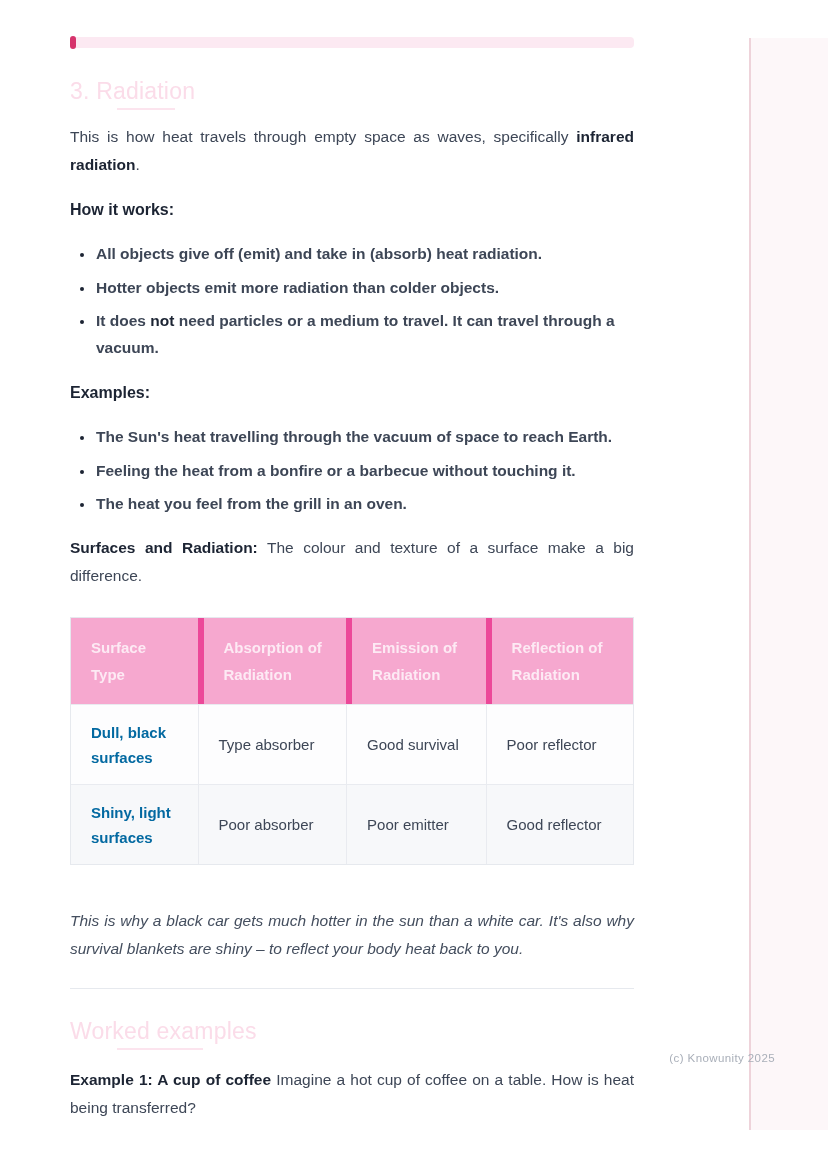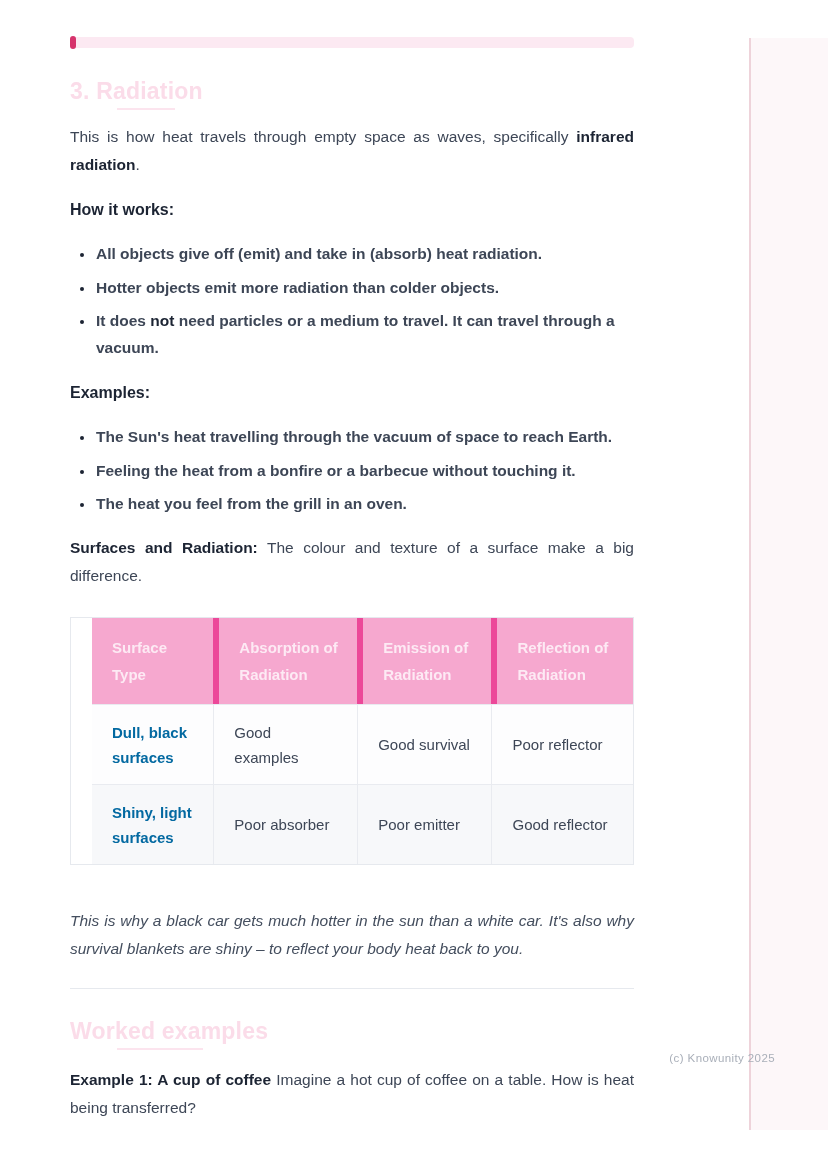--- a/index.html
+++ b/index.html
@@ -53,7 +53,7 @@
     margin-top: 29px;
     font-size: 23px;
     line-height: 29px;
-    font-weight: bold;
+    font-weight: normal;
     color: #fbdce9;
     letter-spacing: 0.2px;
   }

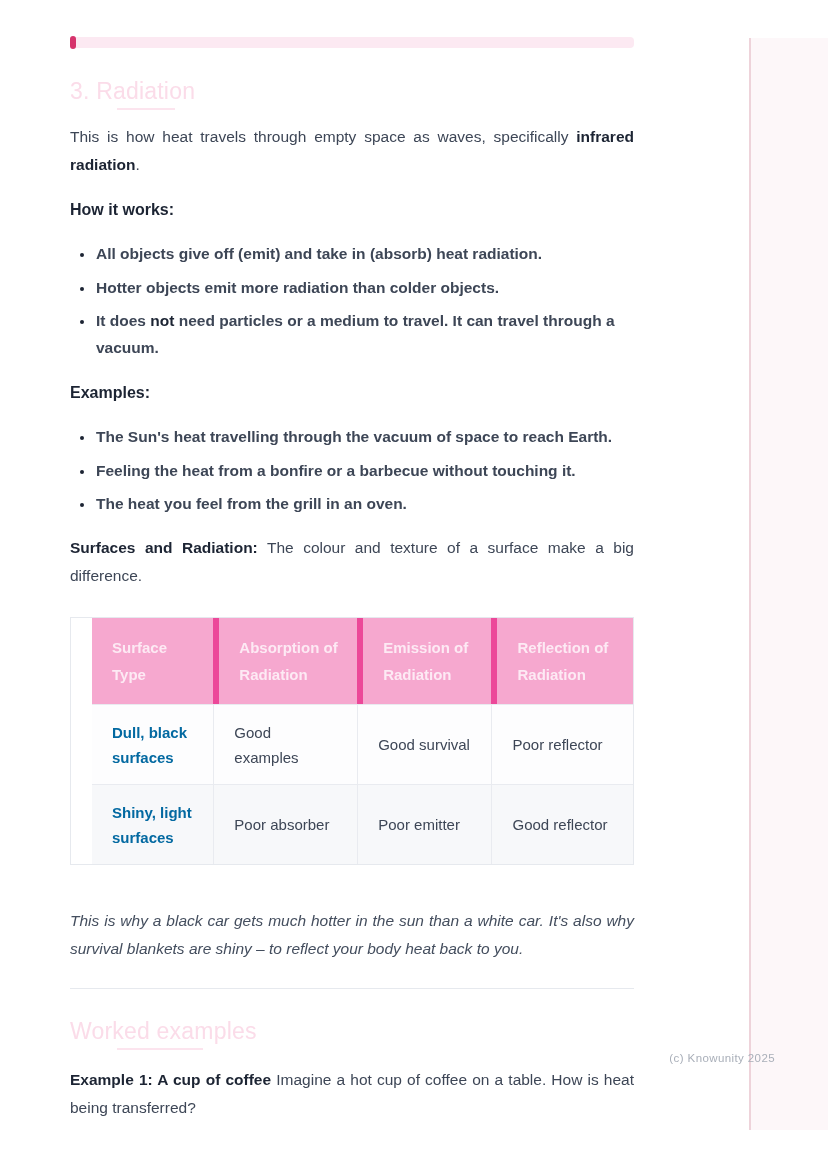--- a/index.html
+++ b/index.html
@@ -104,7 +104,6 @@
     border-spacing: 0;
     border: 1px solid #e6e9ee;
     font-size: 15px;
-    padding-left: 21px;
   }
   table.surface-table col.c1 { width: 127px; }
   table.surface-table col.c2 { width: 149px; }

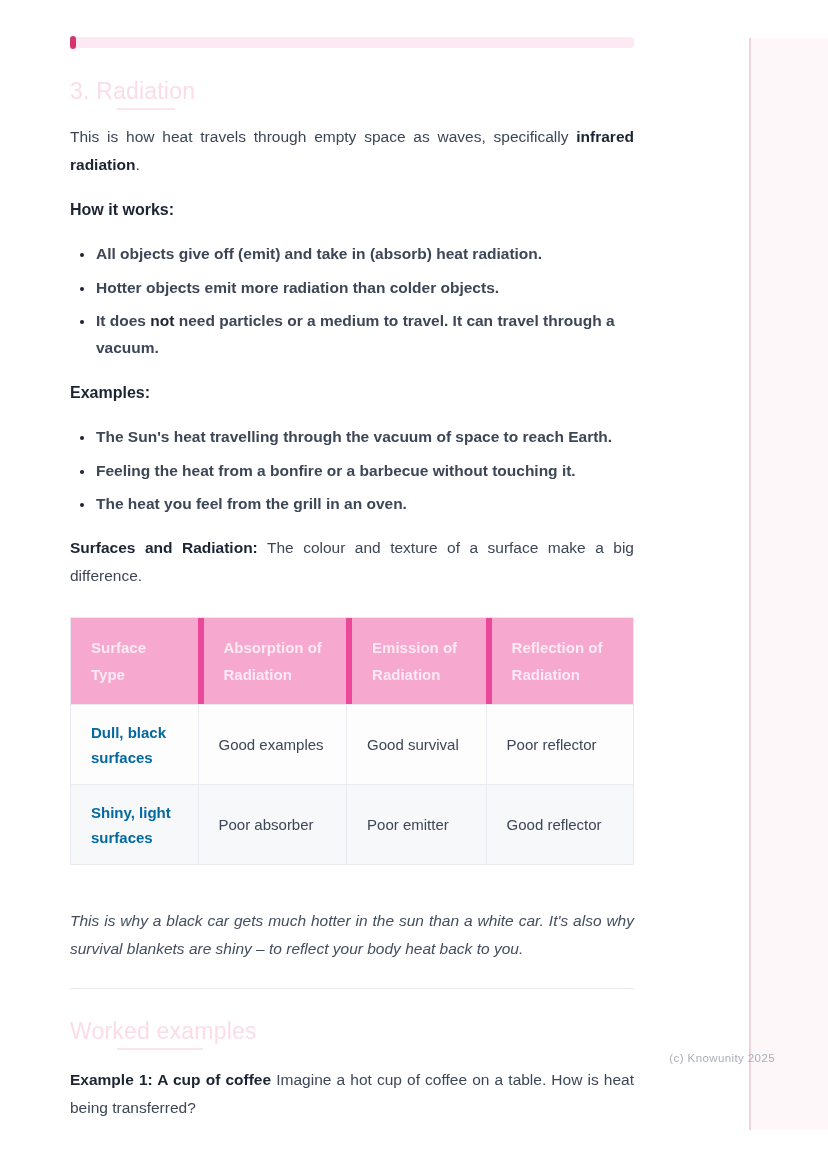--- a/index.html
+++ b/index.html
@@ -220,7 +220,7 @@
       <tbody>
         <tr>
           <th>Dull, black surfaces</th>
-          <td>Good examples</td>
+          <td>Type absorber</td>
           <td>Good survival</td>
           <td>Poor reflector</td>
         </tr>

